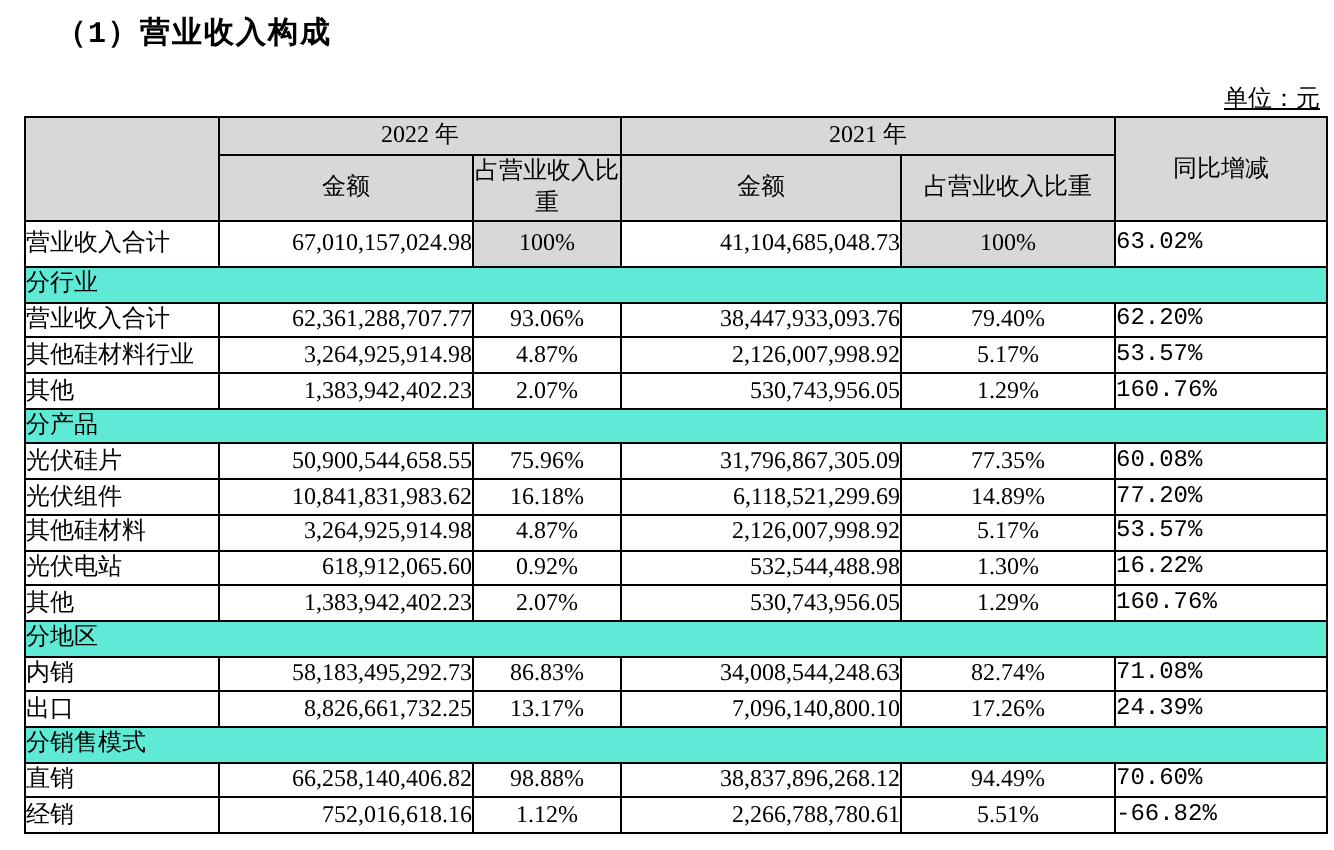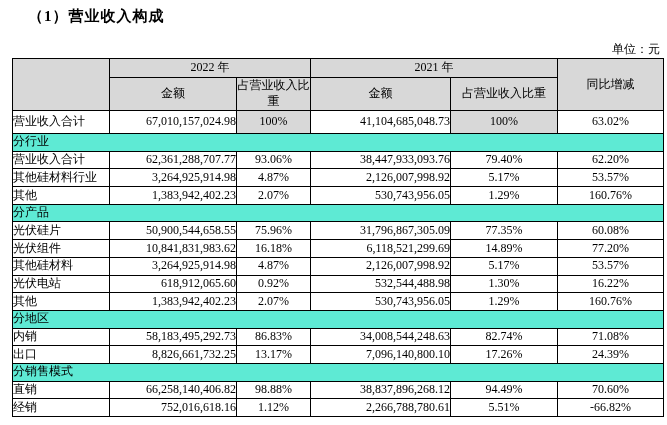--- a/index.html
+++ b/index.html
@@ -13,7 +13,7 @@
   }
   .title {
     position:absolute; top:7px; left:28px;
-    font-family:Liberation Serif, serif;
+    font-family:Liberation Mono, monospace;
     font-weight:bold; font-size:15px; letter-spacing:1px;
   }
   .unit {

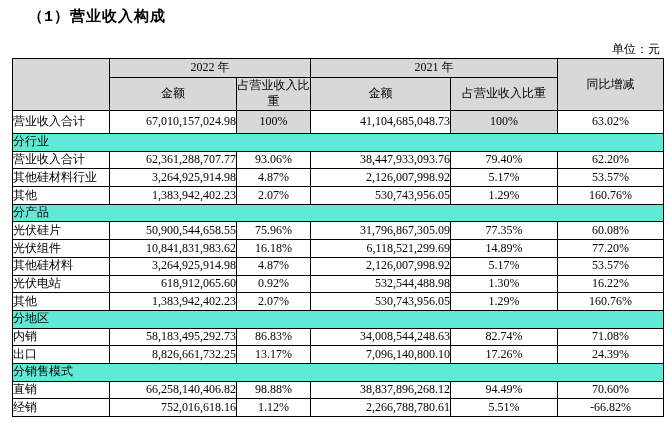--- a/index.html
+++ b/index.html
@@ -19,6 +19,7 @@
   .unit {
     position:absolute; top:41px; right:7px;
     font-size:12px;
+    text-decoration:underline;
   }
   table.rev {
     position:absolute; top:58px; left:12px;

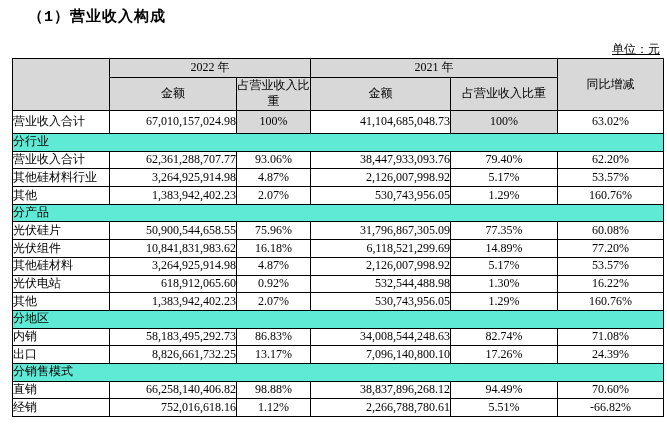--- a/index.html
+++ b/index.html
@@ -53,7 +53,7 @@
   .c-label { text-align:left; padding-left:7px; }
   .c-num   { text-align:right; padding-right:6px; }
   .c-pct   { text-align:center; padding-right:7px; }
-  .c-yoy   { text-align:center; padding-right:13px; }
+  .c-yoy   { text-align:left; padding-right:13px;font-family:Liberation Mono, monospace; }
   .shaded  { background:#d8d8d8; }
   tr.section td { background:#5eead4; }
 </style>

